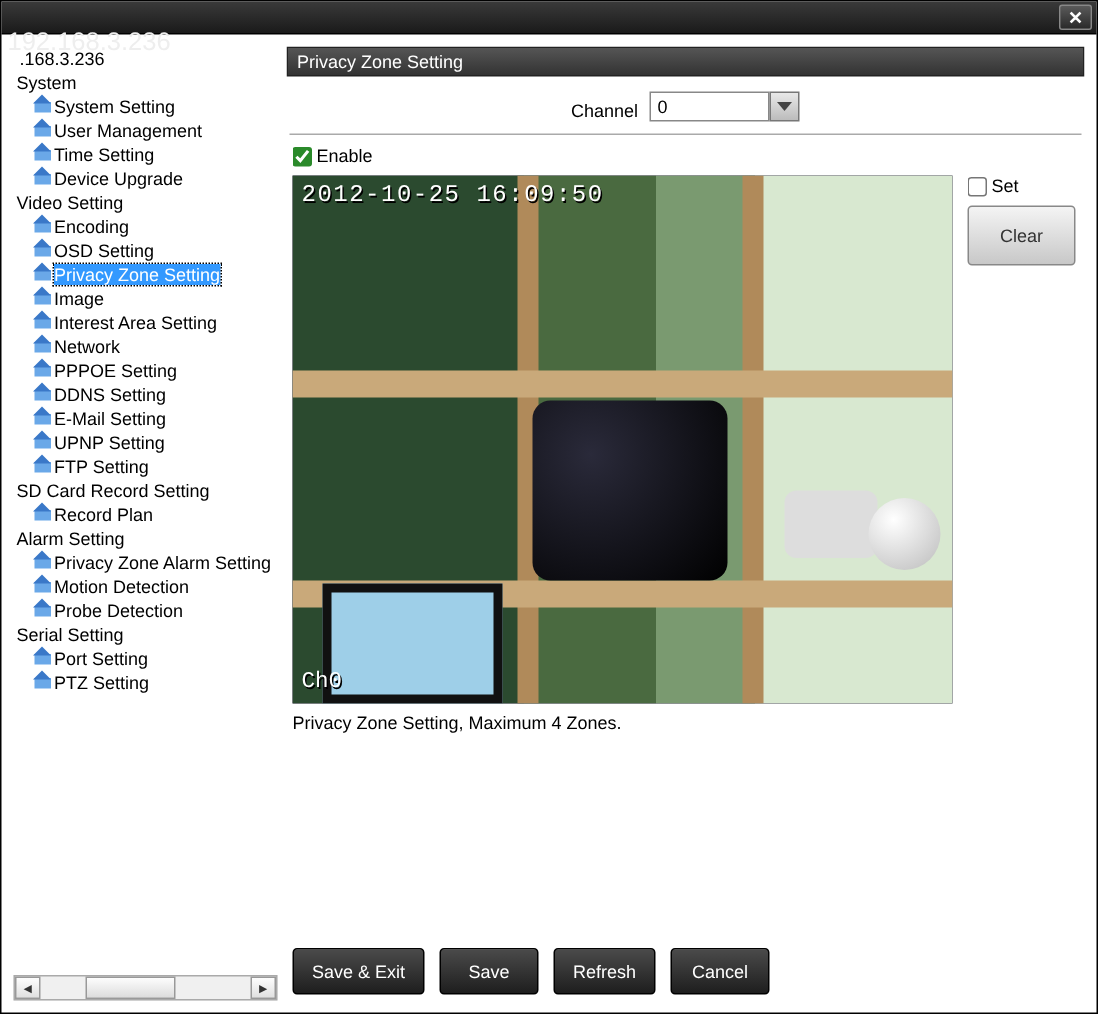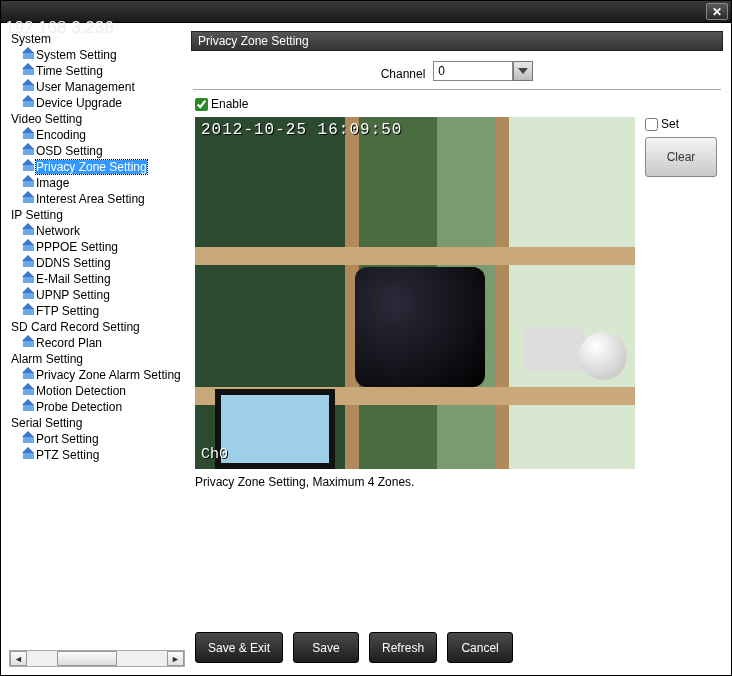--- a/index.html
+++ b/index.html
@@ -269,6 +269,7 @@
 
     <div class="sidebar">
       <div class="tree" id="tree">
+          <div class="tree-item">.168.3.236</div>
           <div class="tree-cat">System</div>
           <div class="tree-item tree-child">
             <span class="house-icon"></span>

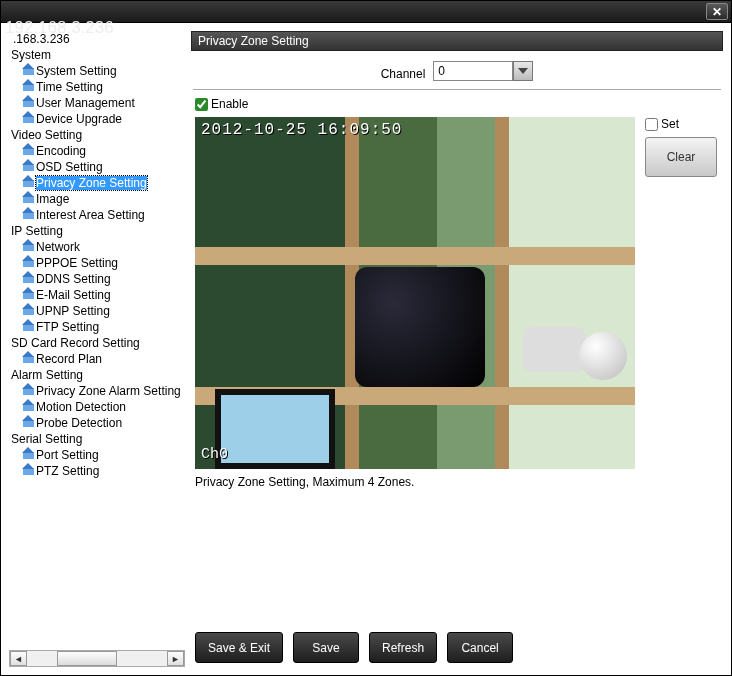--- a/index.html
+++ b/index.html
@@ -277,11 +277,11 @@
           </div>
           <div class="tree-item tree-child">
             <span class="house-icon"></span>
+            <span class="lbl">User Management</span>
+          </div>
+          <div class="tree-item tree-child">
+            <span class="house-icon"></span>
             <span class="lbl">Time Setting</span>
-          </div>
-          <div class="tree-item tree-child">
-            <span class="house-icon"></span>
-            <span class="lbl">User Management</span>
           </div>
           <div class="tree-item tree-child">
             <span class="house-icon"></span>

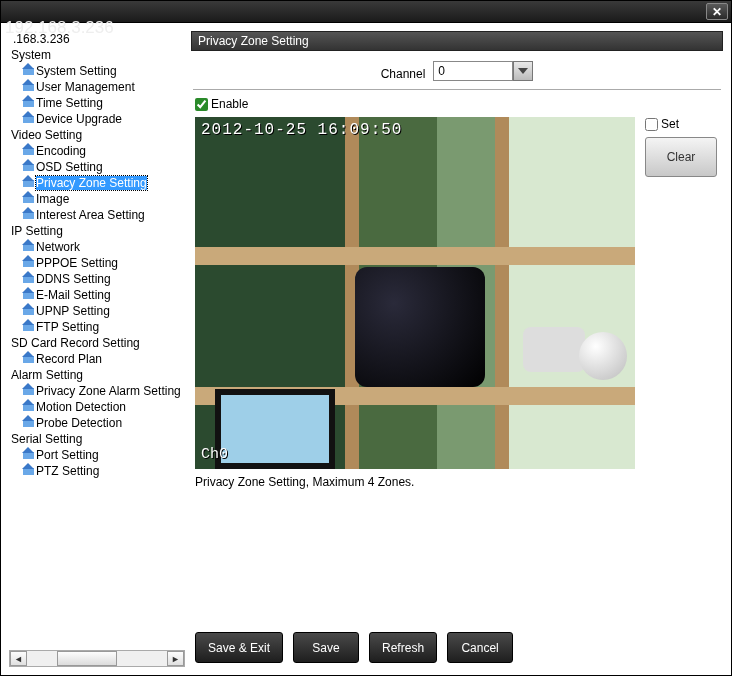--- a/index.html
+++ b/index.html
@@ -308,7 +308,6 @@
             <span class="house-icon"></span>
             <span class="lbl">Interest Area Setting</span>
           </div>
-          <div class="tree-cat">IP Setting</div>
           <div class="tree-item tree-child">
             <span class="house-icon"></span>
             <span class="lbl">Network</span>

